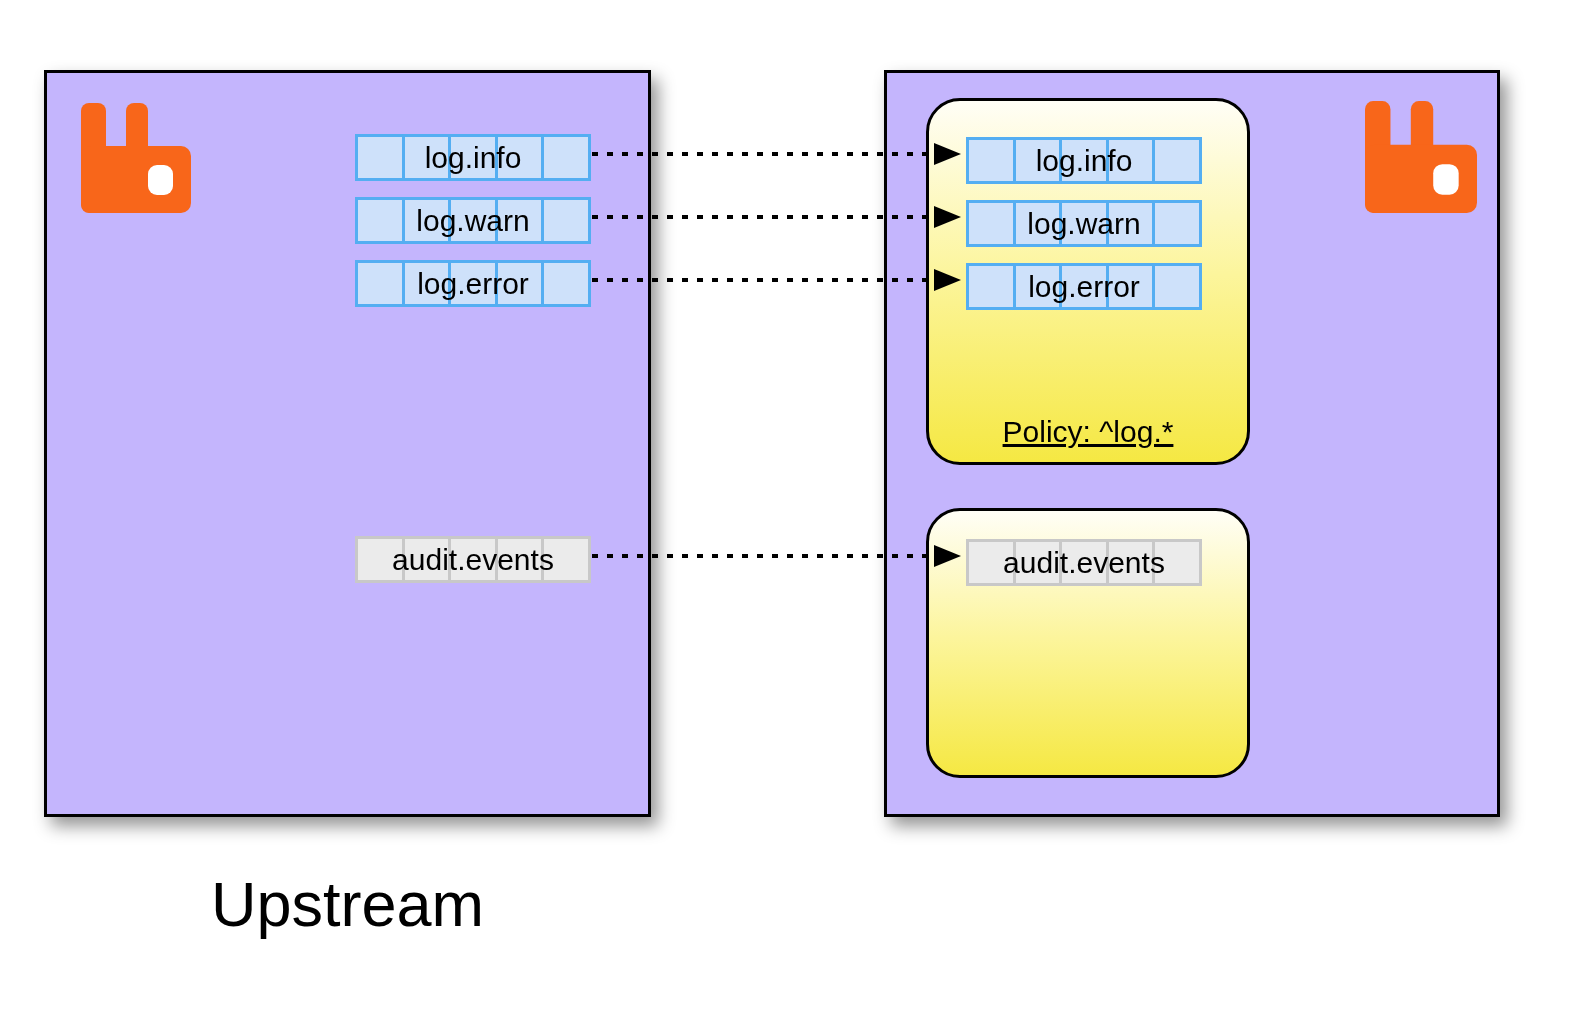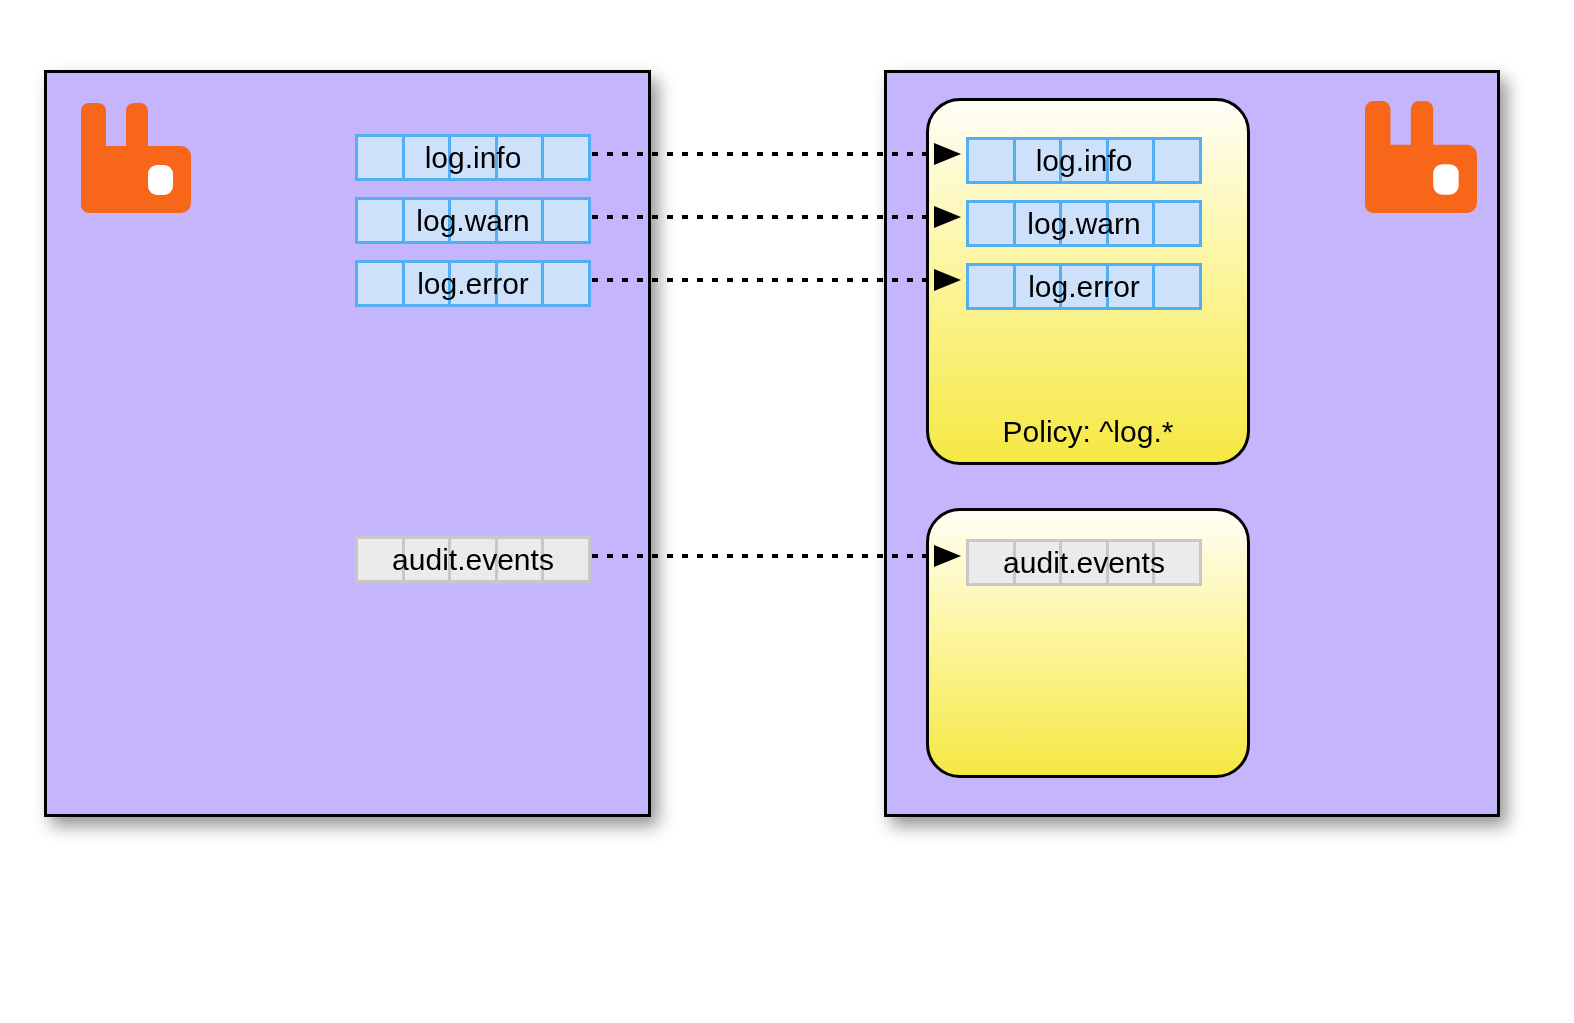--- a/index.html
+++ b/index.html
@@ -27,7 +27,7 @@
   }
   .policylabel{
     position:absolute;left:0;right:0;bottom:14px;text-align:center;
-    font-size:30px;line-height:1.1;color:#000;white-space:nowrap;
+    font-size:30px;line-height:1.1;color:#000;white-space:nowrap;text-decoration:underline;
   }
   .dash{
     position:absolute;height:4px;z-index:10;

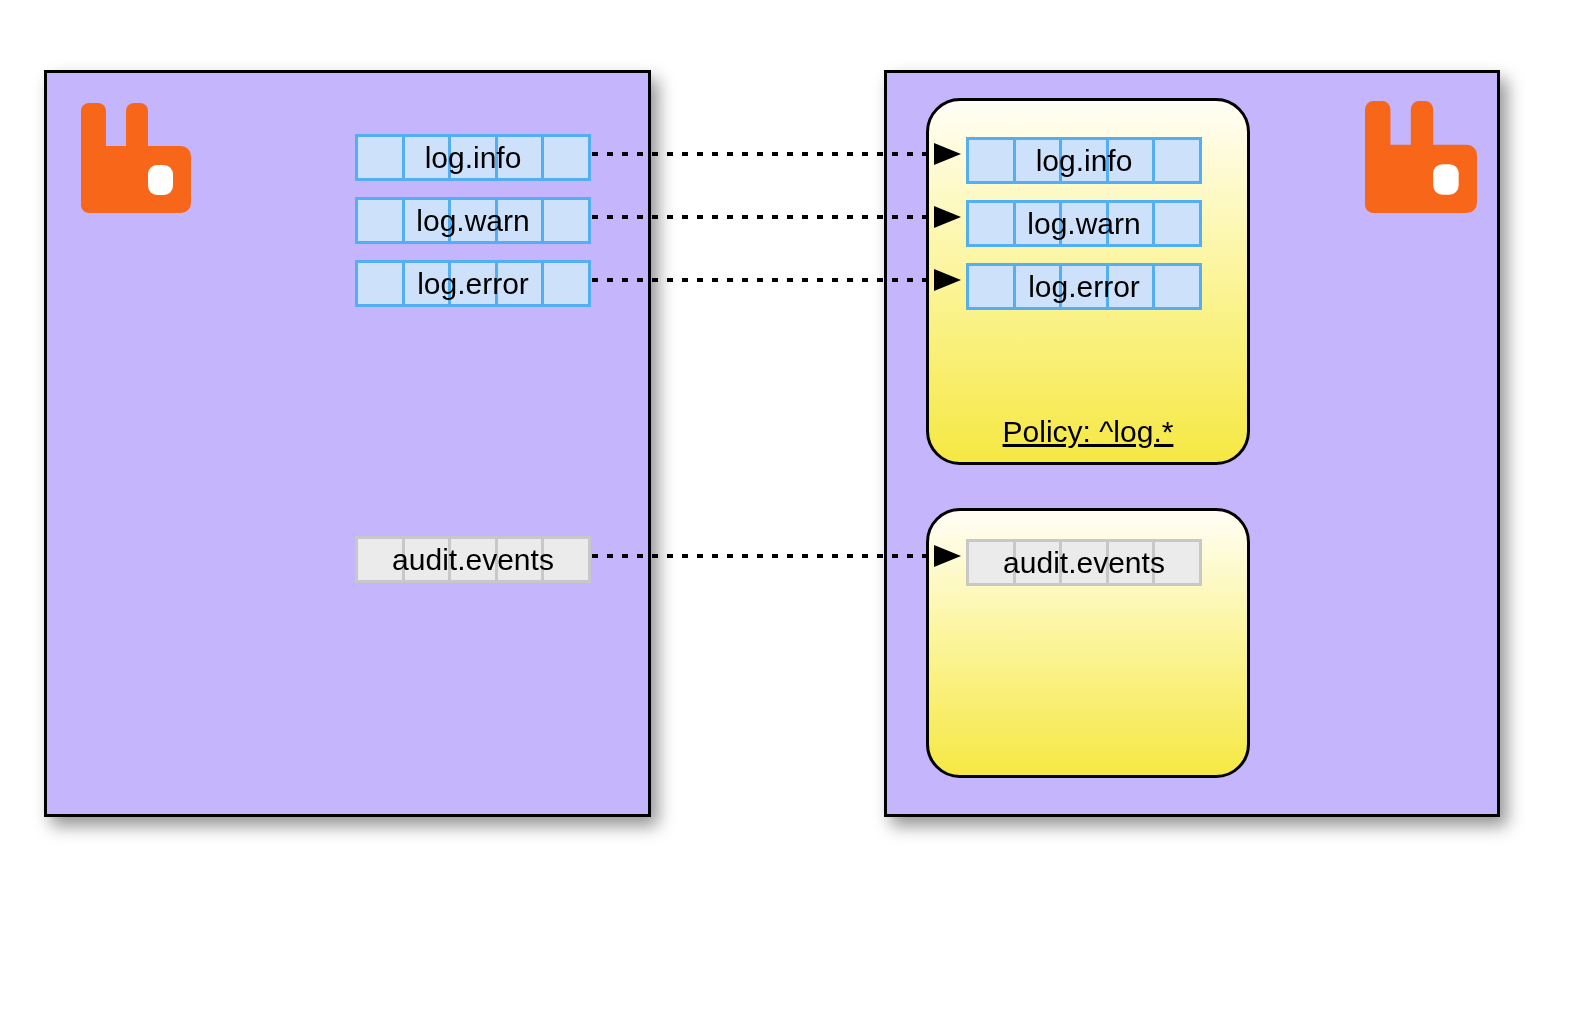--- a/index.html
+++ b/index.html
@@ -158,6 +158,7 @@
 
   </div>
 
+  <div class="caption" style="left:44px;top:868px;width:607px">Upstream</div>
 
 </div>
 

